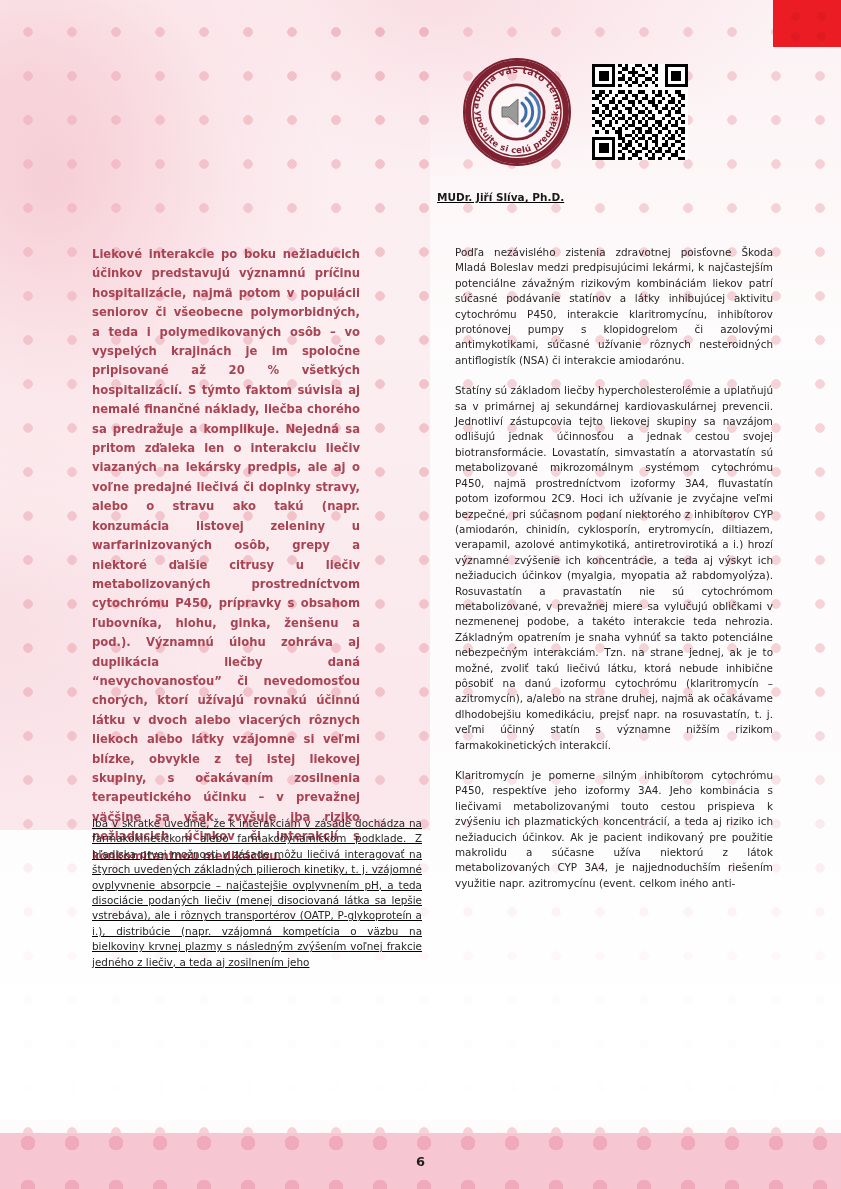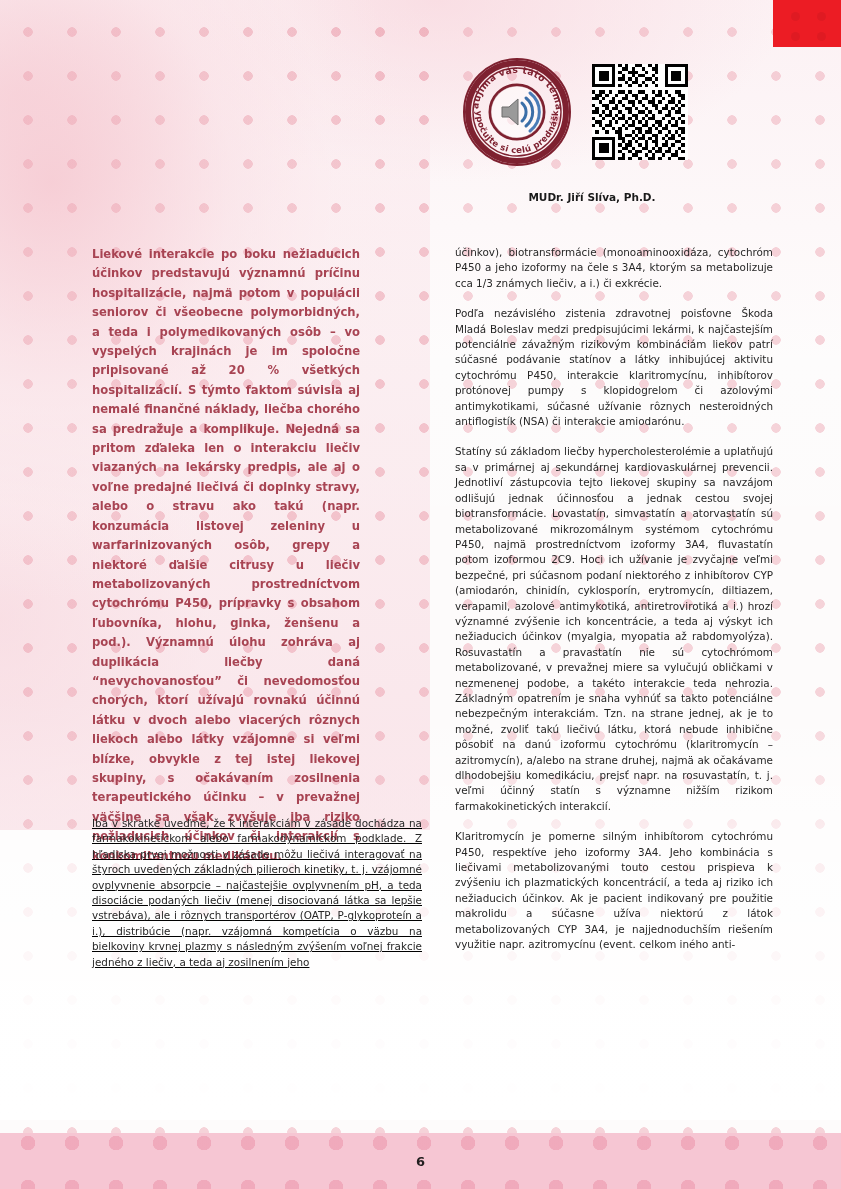--- a/index.html
+++ b/index.html
@@ -73,7 +73,7 @@
     background:#fff;
   }
   .byline{
-    position:absolute;right:84px;top:190px;width:330px;text-align:center;
+    position:absolute;right:74px;top:190px;width:330px;text-align:left;text-decoration:underline;
   }
   .byline .name{
     font-size:10.5px;font-weight:bold;color:#1a1a1a;line-height:14px;

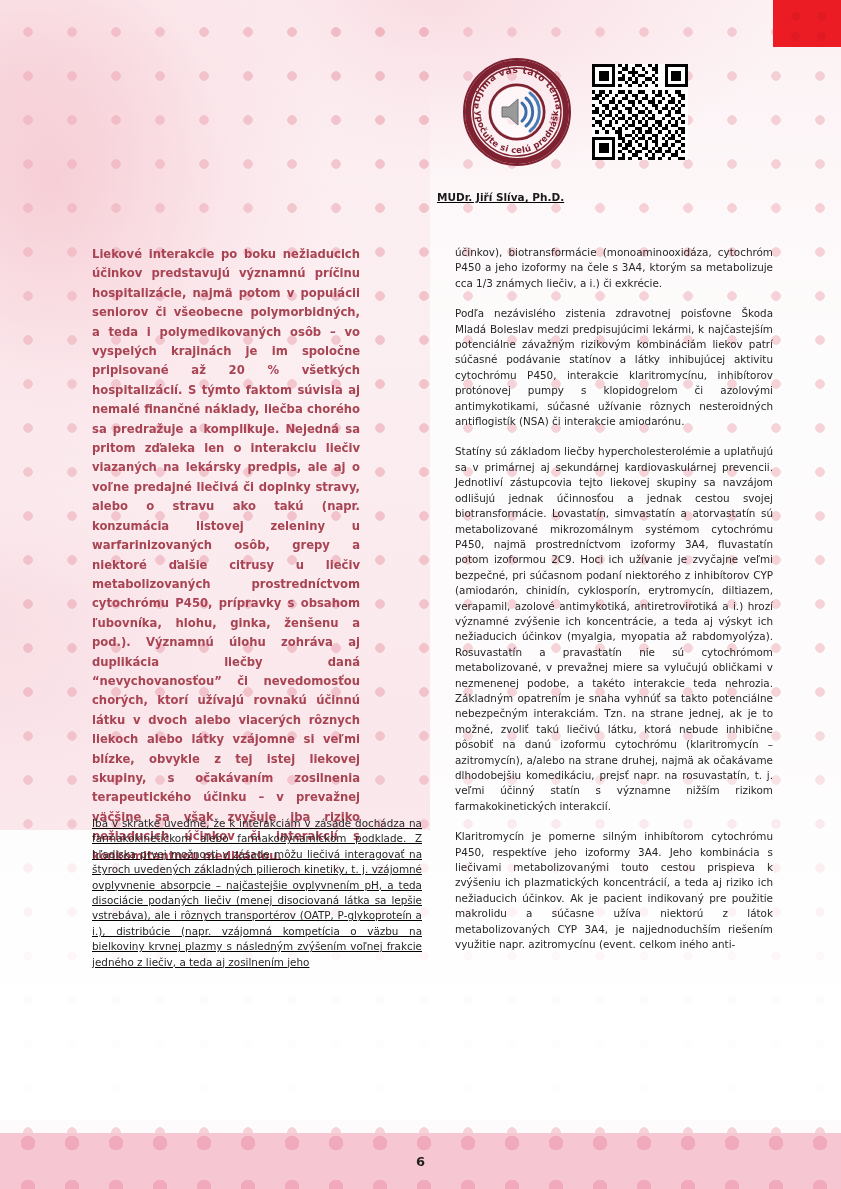--- a/index.html
+++ b/index.html
@@ -423,7 +423,6 @@
   </div>
 
   <div class="col-right">
-    <p class="body-text">účinkov), biotransformácie (monoaminooxidáza, cytochróm P450 a jeho izoformy na čele s 3A4, ktorým sa metabolizuje cca 1/3 známych liečiv, a i.) či exkrécie.</p>
     <p class="body-text">Podľa nezávislého zistenia zdravotnej poisťovne Škoda Mladá Boleslav medzi predpisujúcimi lekármi, k najčastejším potenciálne závažným rizikovým kombináciám liekov patrí súčasné podávanie statínov a látky inhibujúcej aktivitu cytochrómu P450, interakcie klaritromycínu, inhibítorov protónovej pumpy s klopidogrelom či azolovými antimykotikami, súčasné užívanie rôznych nesteroidných antiflogistík (NSA) či interakcie amiodarónu.</p>
     <p class="body-text">Statíny sú základom liečby hypercholesterolémie a uplatňujú sa v primárnej aj sekundárnej kardiovaskulárnej prevencii. Jednotliví zástupcovia tejto liekovej skupiny sa navzájom odlišujú jednak účinnosťou a jednak cestou svojej biotransformácie. Lovastatín, simvastatín a atorvastatín sú metabolizované mikrozomálnym systémom cytochrómu P450, najmä prostredníctvom izoformy 3A4, fluvastatín potom izoformou 2C9. Hoci ich užívanie je zvyčajne veľmi bezpečné, pri súčasnom podaní niektorého z inhibítorov CYP (amiodarón, chinidín, cyklosporín, erytromycín, diltiazem, verapamil, azolové antimykotiká, antiretrovirotiká a i.) hrozí významné zvýšenie ich koncentrácie, a teda aj výskyt ich nežiaducich účinkov (myalgia, myopatia až rabdomyolýza). Rosuvastatín a pravastatín nie sú cytochrómom metabolizované, v prevažnej miere sa vylučujú obličkami v nezmenenej podobe, a takéto interakcie teda nehrozia. Základným opatrením je snaha vyhnúť sa takto potenciálne nebezpečným interakciám. Tzn. na strane jednej, ak je to možné, zvoliť takú liečivú látku, ktorá nebude inhibične pôsobiť na danú izoformu cytochrómu (klaritromycín – azitromycín), a/alebo na strane druhej, najmä ak očakávame dlhodobejšiu komedikáciu, prejsť napr. na rosuvastatín, t. j. veľmi účinný statín s významne nižším rizikom farmakokinetických interakcií.</p>
     <p class="body-text">Klaritromycín je pomerne silným inhibítorom cytochrómu P450, respektíve jeho izoformy 3A4. Jeho kombinácia s liečivami metabolizovanými touto cestou prispieva k zvýšeniu ich plazmatických koncentrácií, a teda aj riziko ich nežiaducich účinkov. Ak je pacient indikovaný pre použitie makrolidu a súčasne užíva niektorú z látok metabolizovaných CYP 3A4, je najjednoduchším riešením využitie napr. azitromycínu (event. celkom iného anti-</p>

